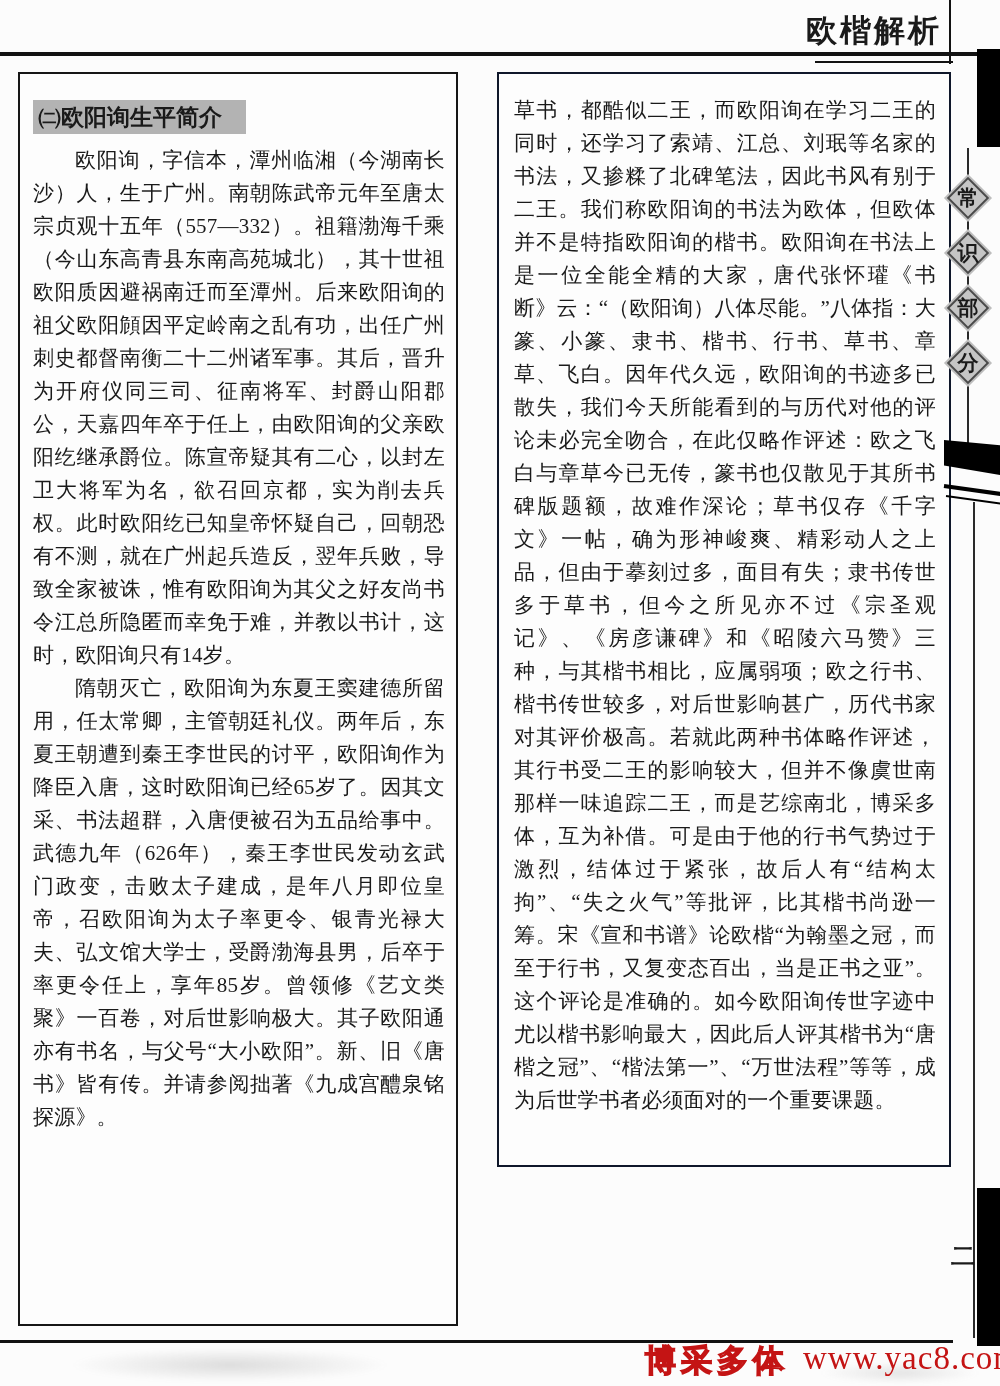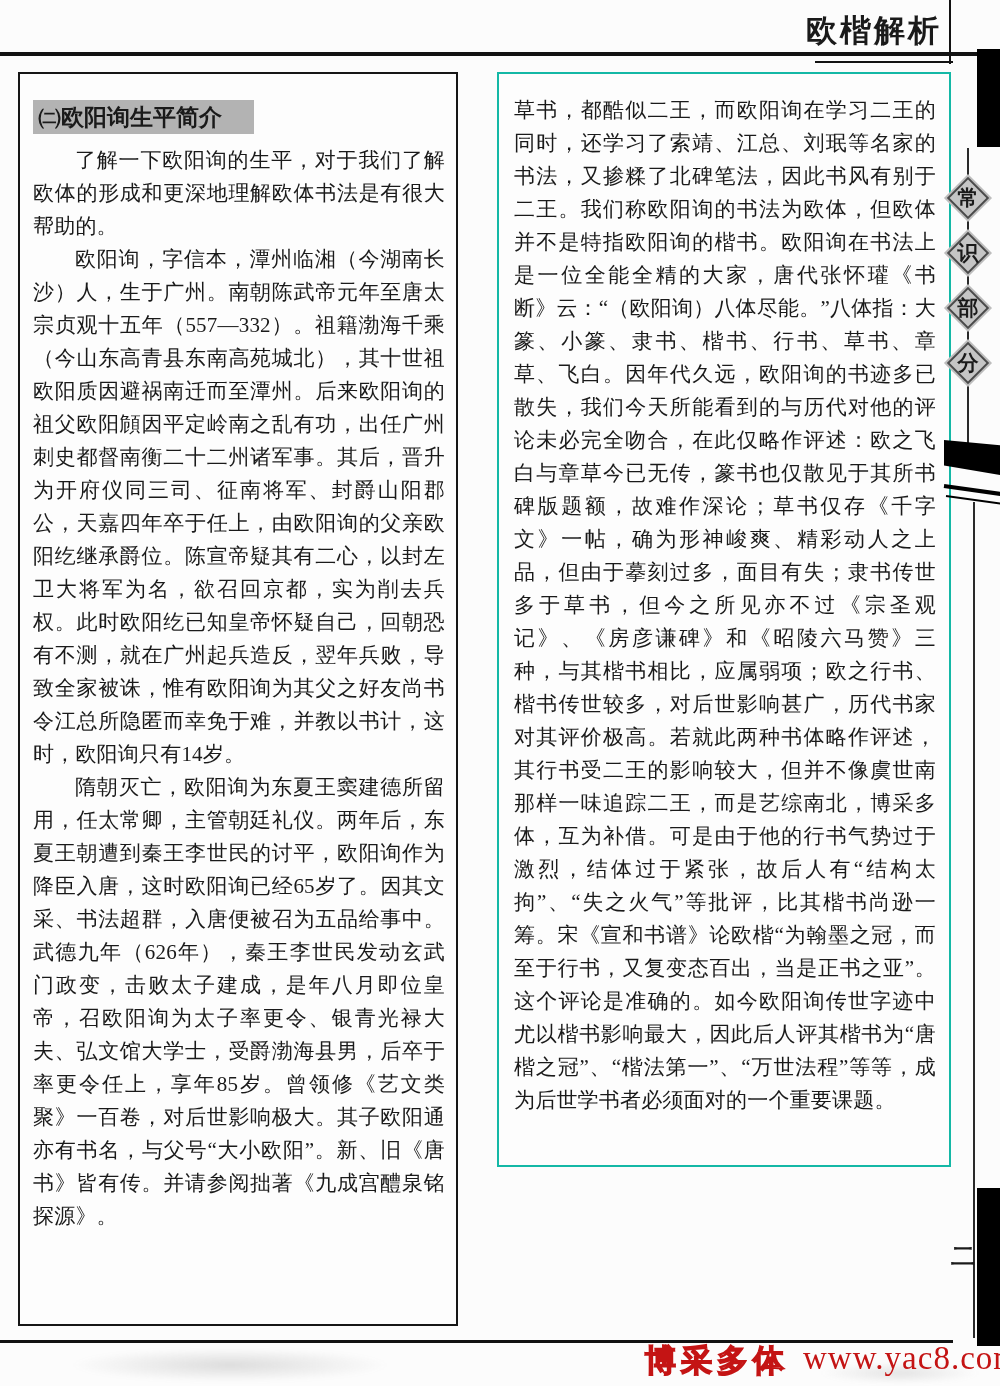--- a/index.html
+++ b/index.html
@@ -34,7 +34,7 @@
     display:inline-block; background:#b3b3b3;
     font-family:"Liberation Sans", sans-serif;
     font-weight:bold; font-size:23px; line-height:30px;
-    padding:2px 32px 2px 5px; margin:0 0 10px 0;
+    padding:2px 24px 2px 5px; margin:0 0 10px 0;
   }
   p.body-par {
     margin:0; font-size:21px; line-height:33px;

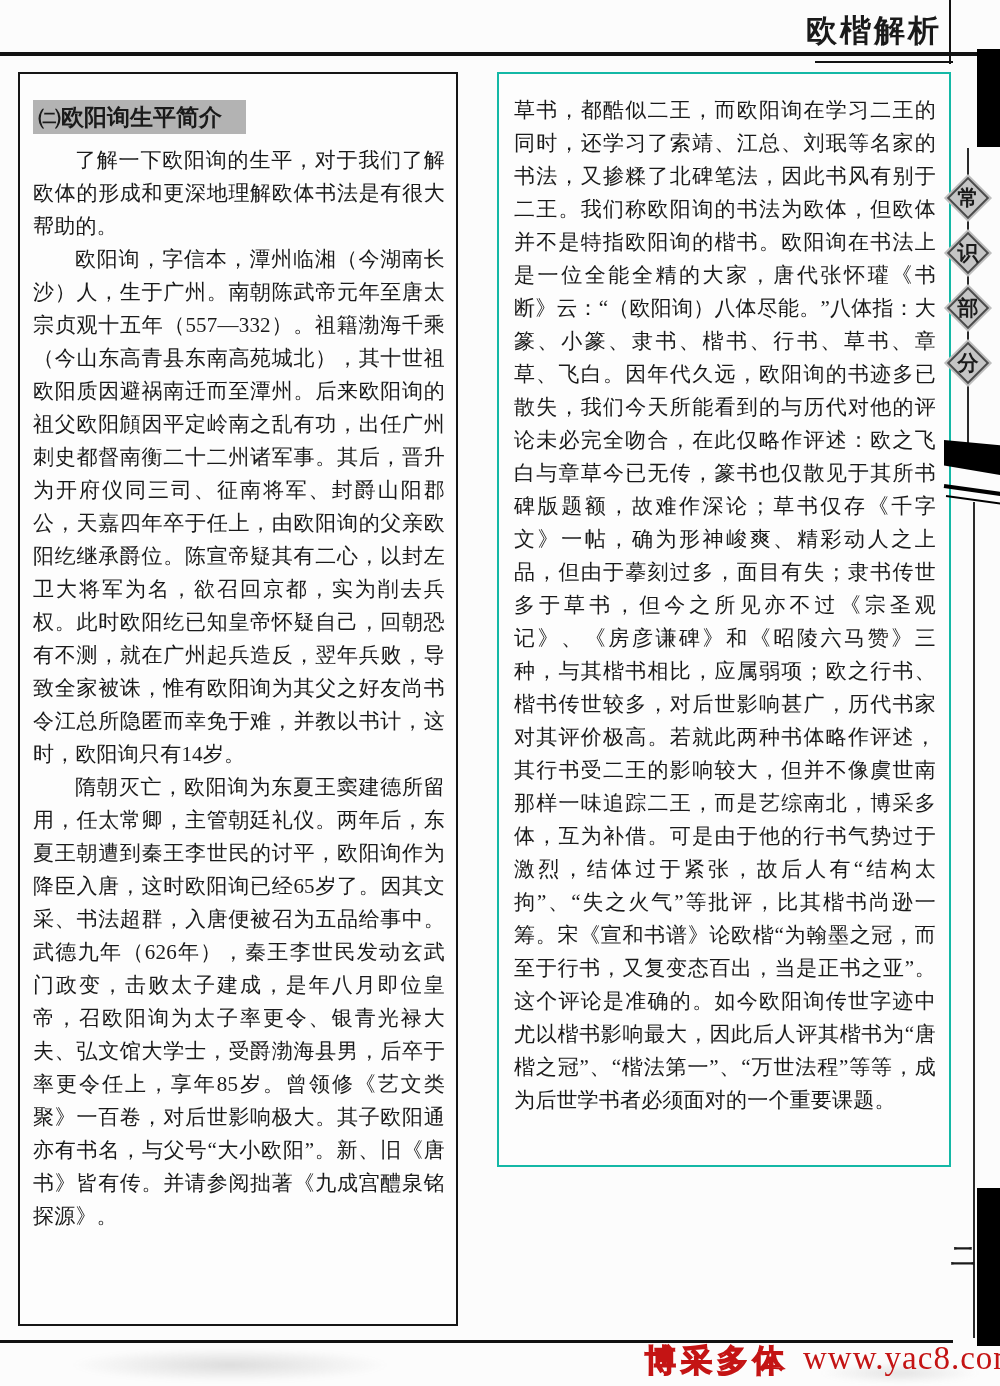--- a/index.html
+++ b/index.html
@@ -26,7 +26,7 @@
   .left-inner { padding:26px 11px 0 13px; }
   .right-box {
     position:absolute; left:497px; top:72px; width:454px; height:1095px;
-    border:2px solid #14b8a6; background:#fdfdfd; box-sizing:border-box;
+    border:2px solid #0f172a; background:#fdfdfd; box-sizing:border-box;
   }
   .right-inner { padding:20px 13px 0 15px; }
 

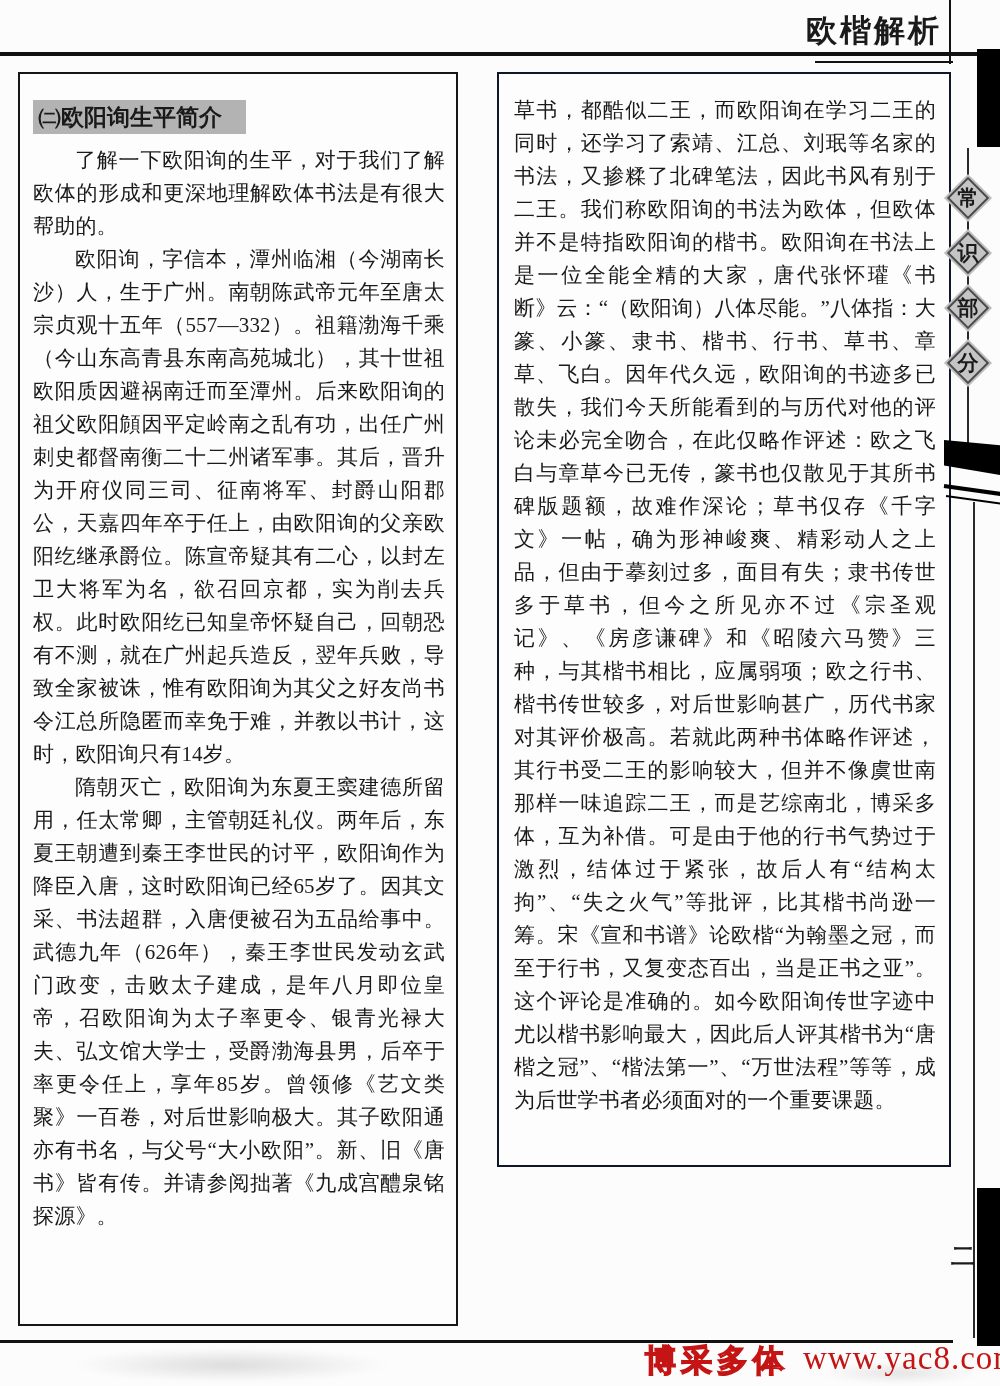--- a/index.html
+++ b/index.html
@@ -117,7 +117,6 @@
   <div class="left-box">
     <div class="left-inner">
       <div class="section-heading">㈡欧阳询生平简介</div>
-      <p class="body-par">了解一下欧阳询的生平，对于我们了解欧体的形成和更深地理解欧体书法是有很大帮助的。</p>
       <p class="body-par">欧阳询，字信本，潭州临湘（今湖南长沙）人，生于广州。南朝陈武帝元年至唐太宗贞观十五年（557—332）。祖籍渤海千乘（今山东高青县东南高苑城北），其十世祖欧阳质因避祸南迁而至潭州。后来欧阳询的祖父欧阳頠因平定岭南之乱有功，出任广州刺史都督南衡二十二州诸军事。其后，晋升为开府仪同三司、征南将军、封爵山阳郡公，天嘉四年卒于任上，由欧阳询的父亲欧阳纥继承爵位。陈宣帝疑其有二心，以封左卫大将军为名，欲召回京都，实为削去兵权。此时欧阳纥已知皇帝怀疑自己，回朝恐有不测，就在广州起兵造反，翌年兵败，导致全家被诛，惟有欧阳询为其父之好友尚书令江总所隐匿而幸免于难，并教以书计，这时，欧阳询只有14岁。</p>
       <p class="body-par">隋朝灭亡，欧阳询为东夏王窦建德所留用，任太常卿，主管朝廷礼仪。两年后，东夏王朝遭到秦王李世民的讨平，欧阳询作为降臣入唐，这时欧阳询已经65岁了。因其文采、书法超群，入唐便被召为五品给事中。武德九年（626年），秦王李世民发动玄武门政变，击败太子建成，是年八月即位皇帝，召欧阳询为太子率更令、银青光禄大夫、弘文馆大学士，受爵渤海县男，后卒于率更令任上，享年85岁。曾领修《艺文类聚》一百卷，对后世影响极大。其子欧阳通亦有书名，与父号“大小欧阳”。新、旧《唐书》皆有传。并请参阅拙著《九成宫醴泉铭探源》。</p>
     </div>

